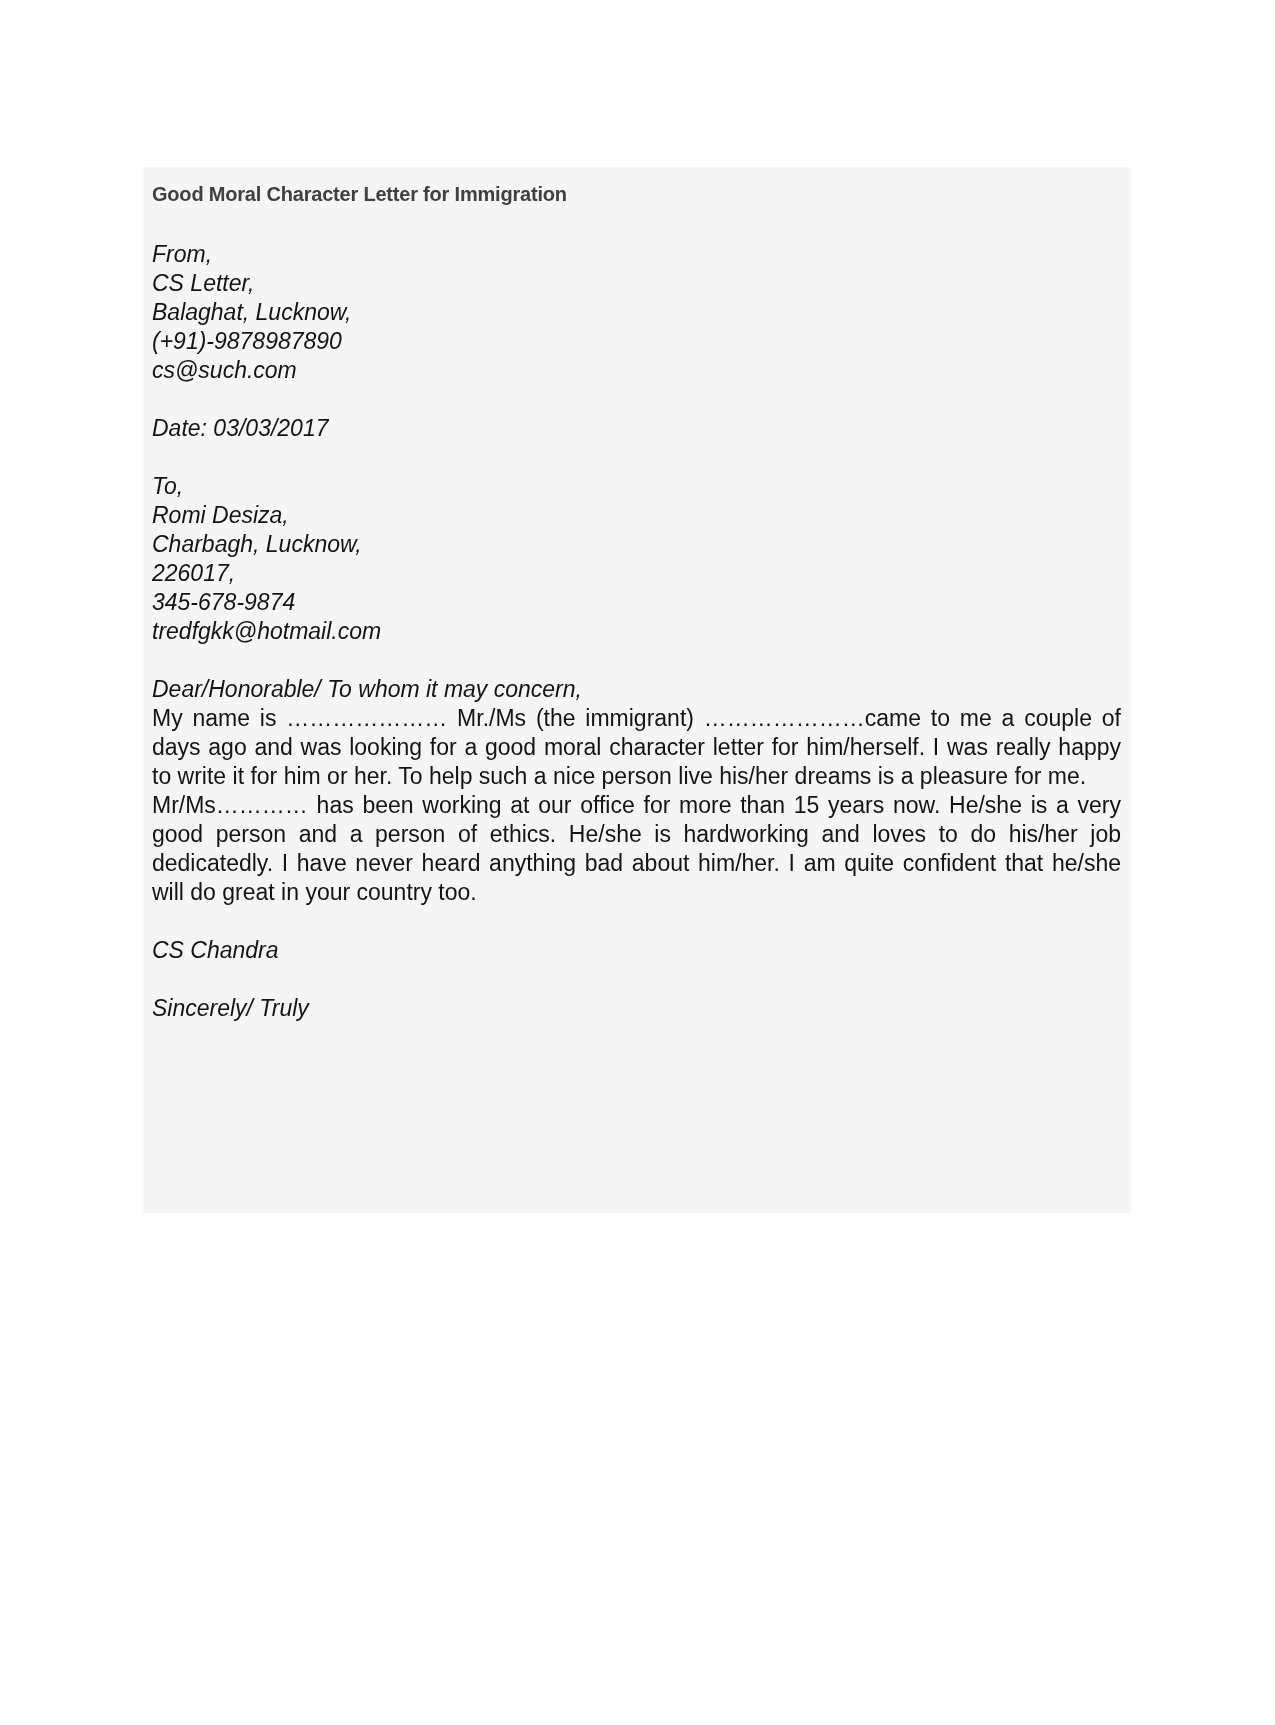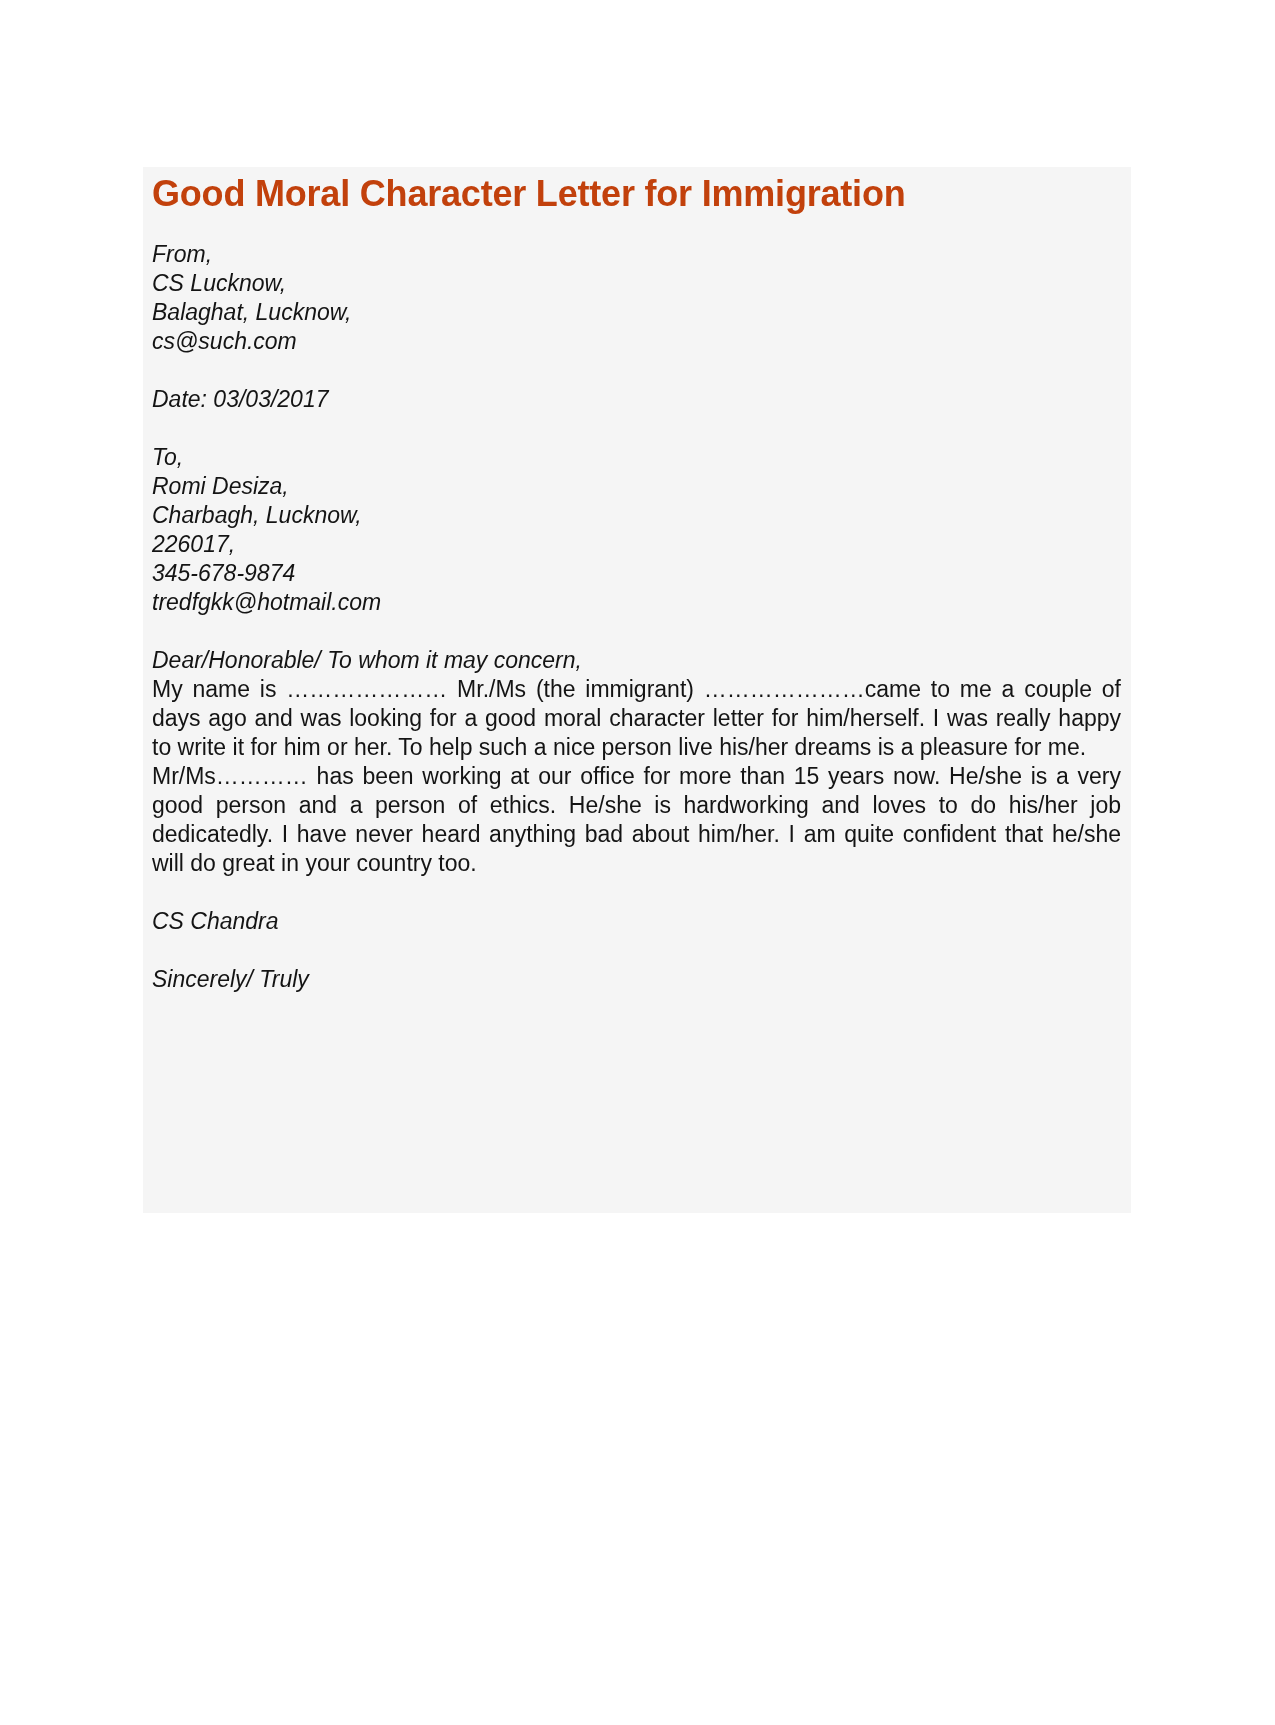--- a/index.html
+++ b/index.html
@@ -28,11 +28,11 @@
     line-height: 29px;
   }
   .letter-title {
-    font-size: 36px;
+    font-size: 20px;
     line-height: 34px;
     font-weight: bold;
     letter-spacing: -0.2px;
-    color: #c2410c;
+    color: #404040;
     margin-bottom: 0;
   }
   .block { margin-top: 29px; font-style: italic; }

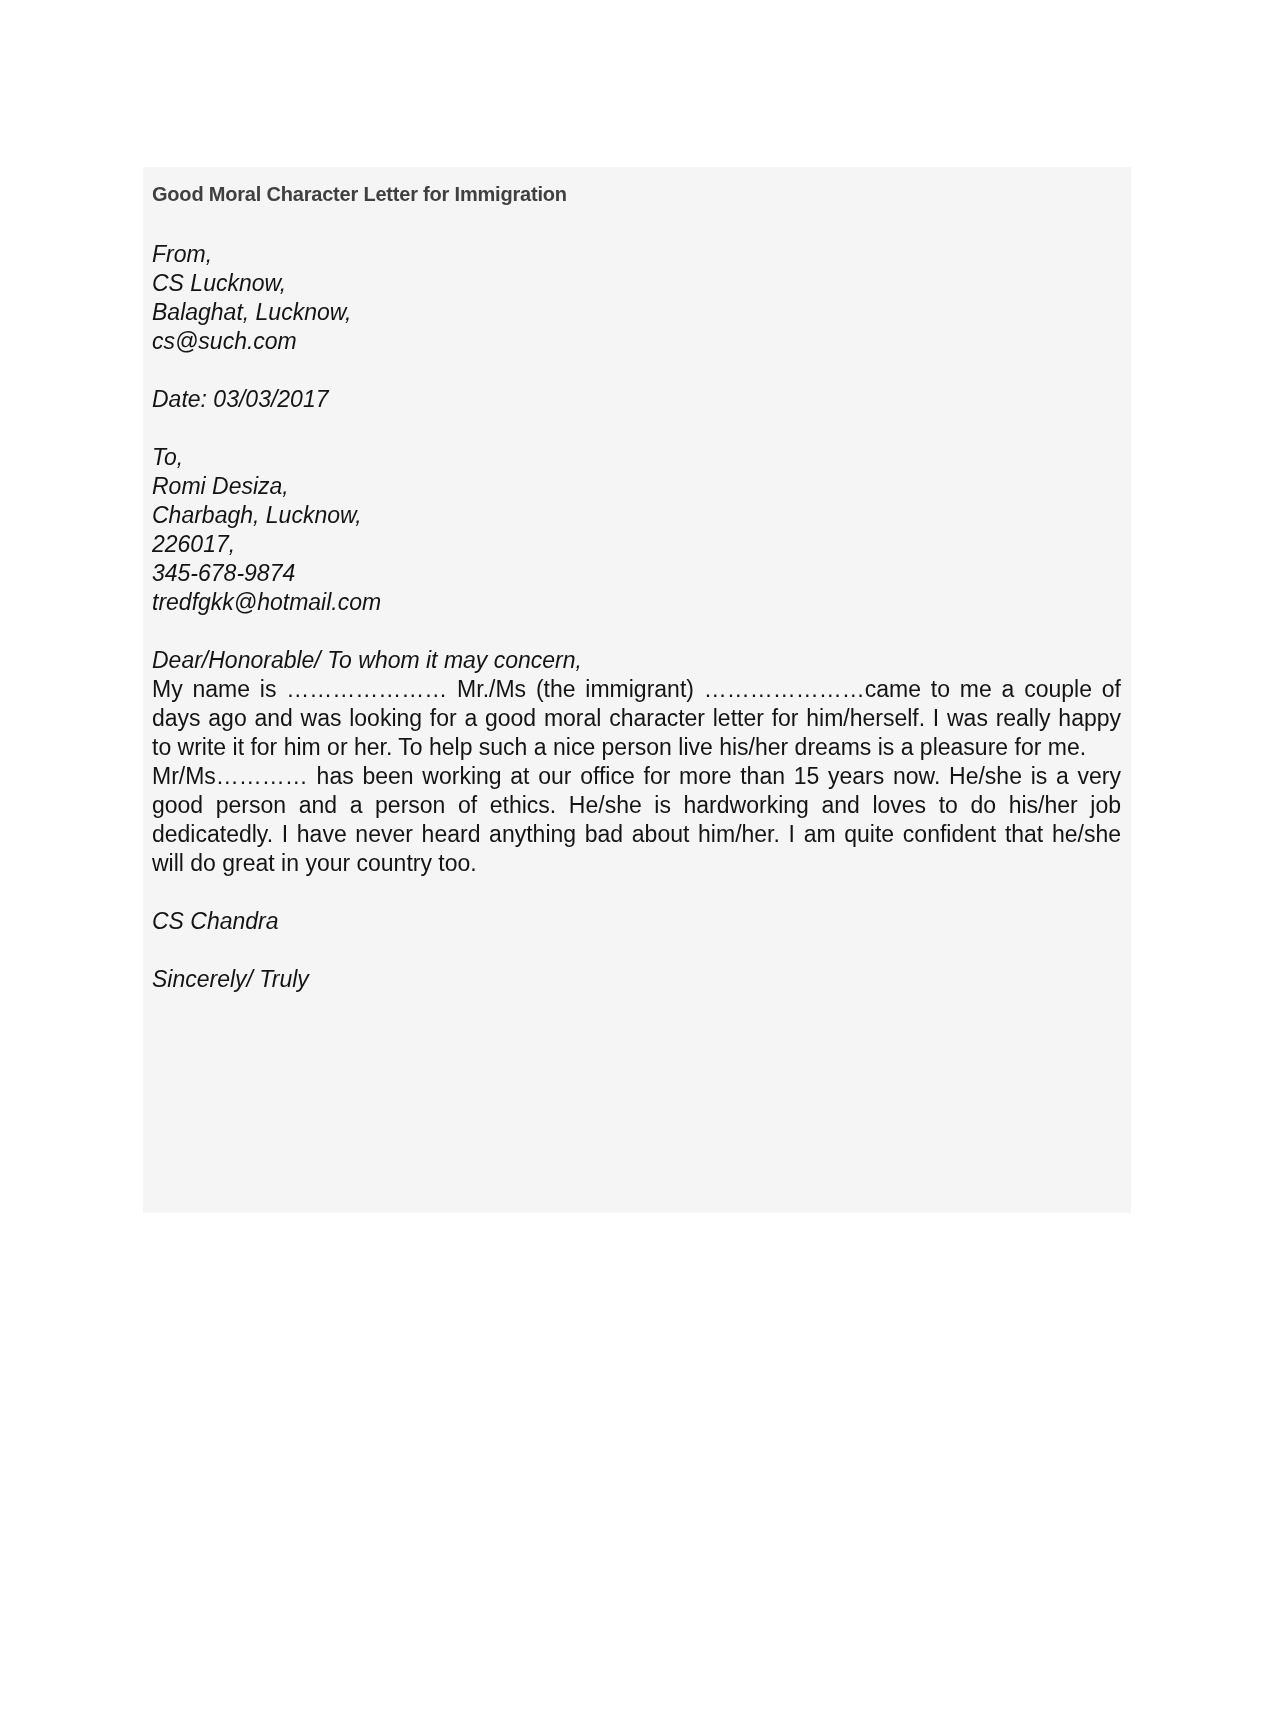--- a/index.html
+++ b/index.html
@@ -51,7 +51,7 @@
 
     <div class="block">
       <span class="line">From,</span>
-      <span class="line">CS Lucknow,</span>
+      <span class="line">CS Letter,</span>
       <span class="line">Balaghat, Lucknow,</span>
       <span class="line">cs@such.com</span>
     </div>

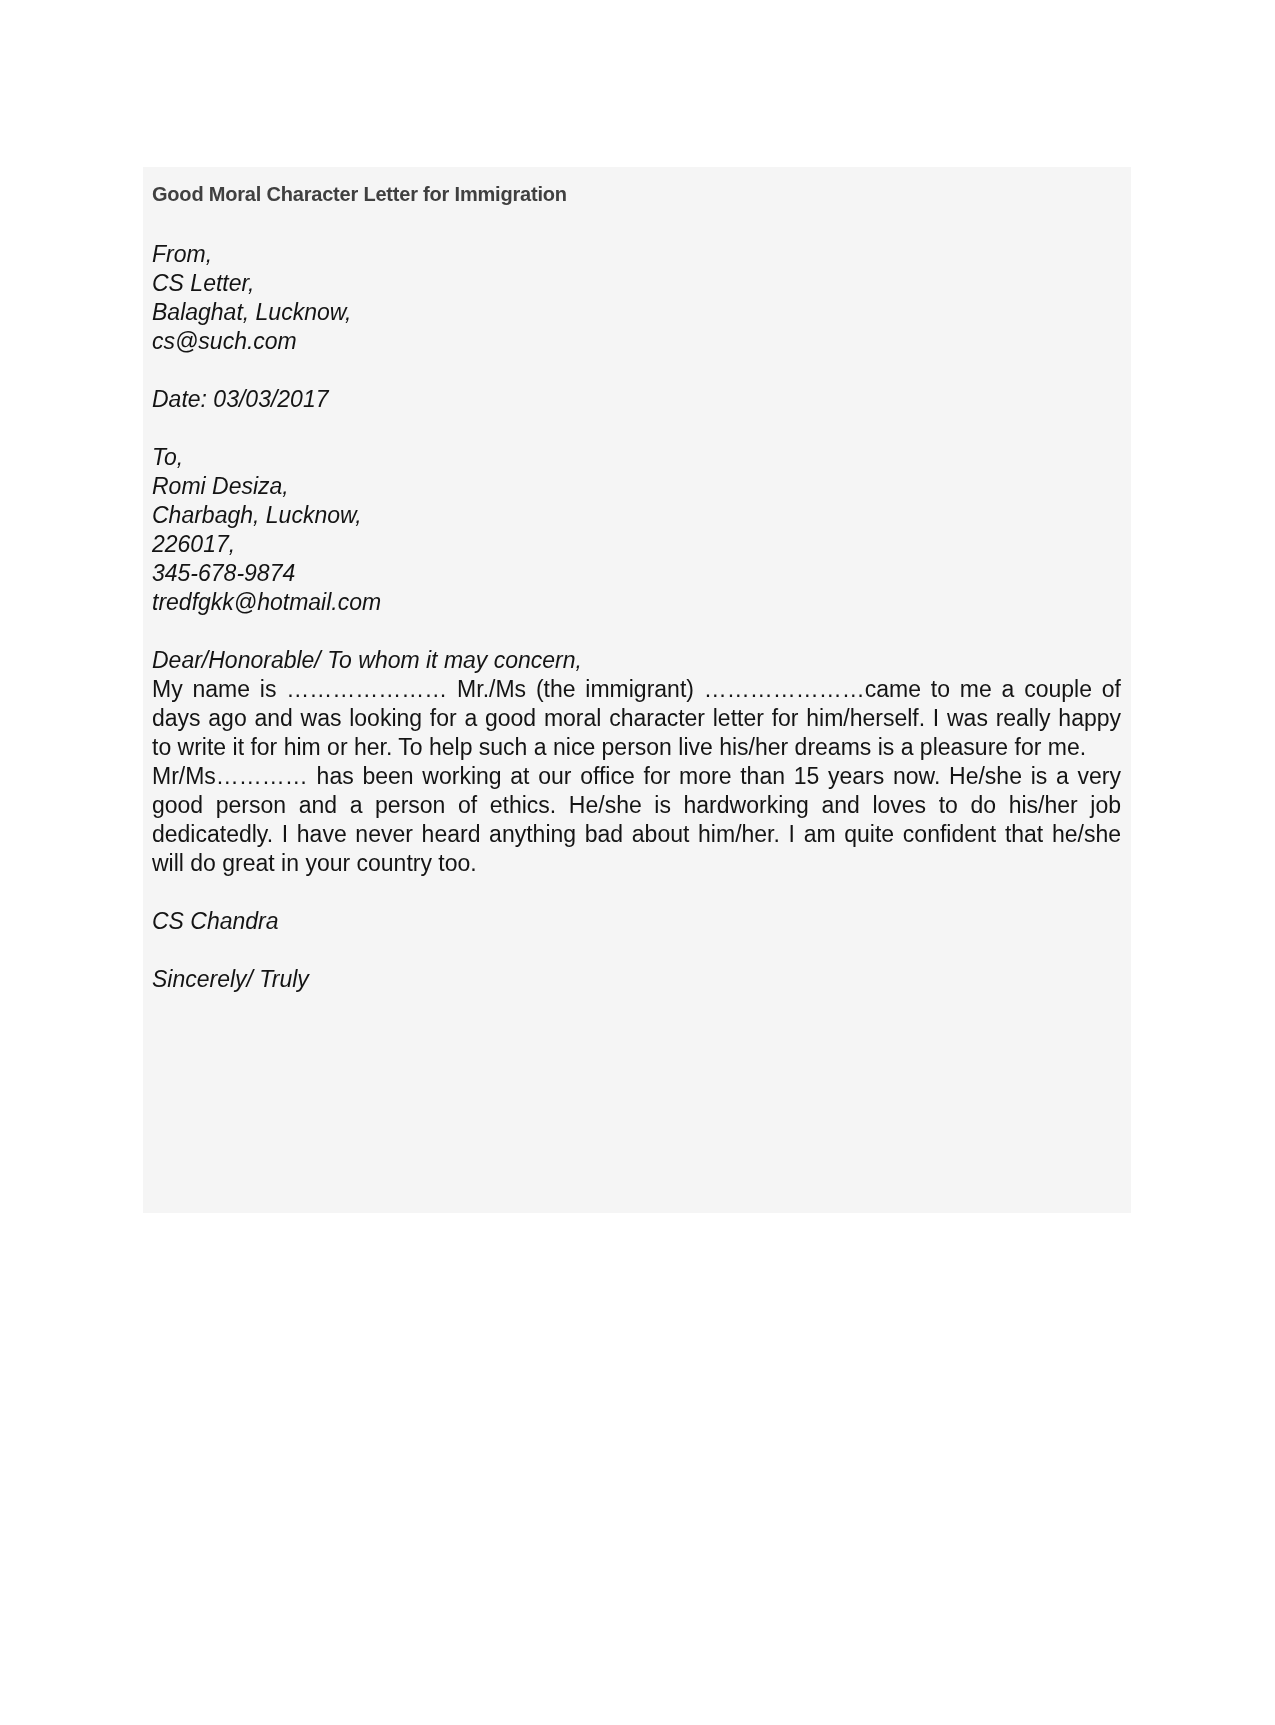--- a/index.html
+++ b/index.html
@@ -53,6 +53,7 @@
       <span class="line">From,</span>
       <span class="line">CS Letter,</span>
       <span class="line">Balaghat, Lucknow,</span>
+      <span class="line">(+91)-9878987890</span>
       <span class="line">cs@such.com</span>
     </div>
 

